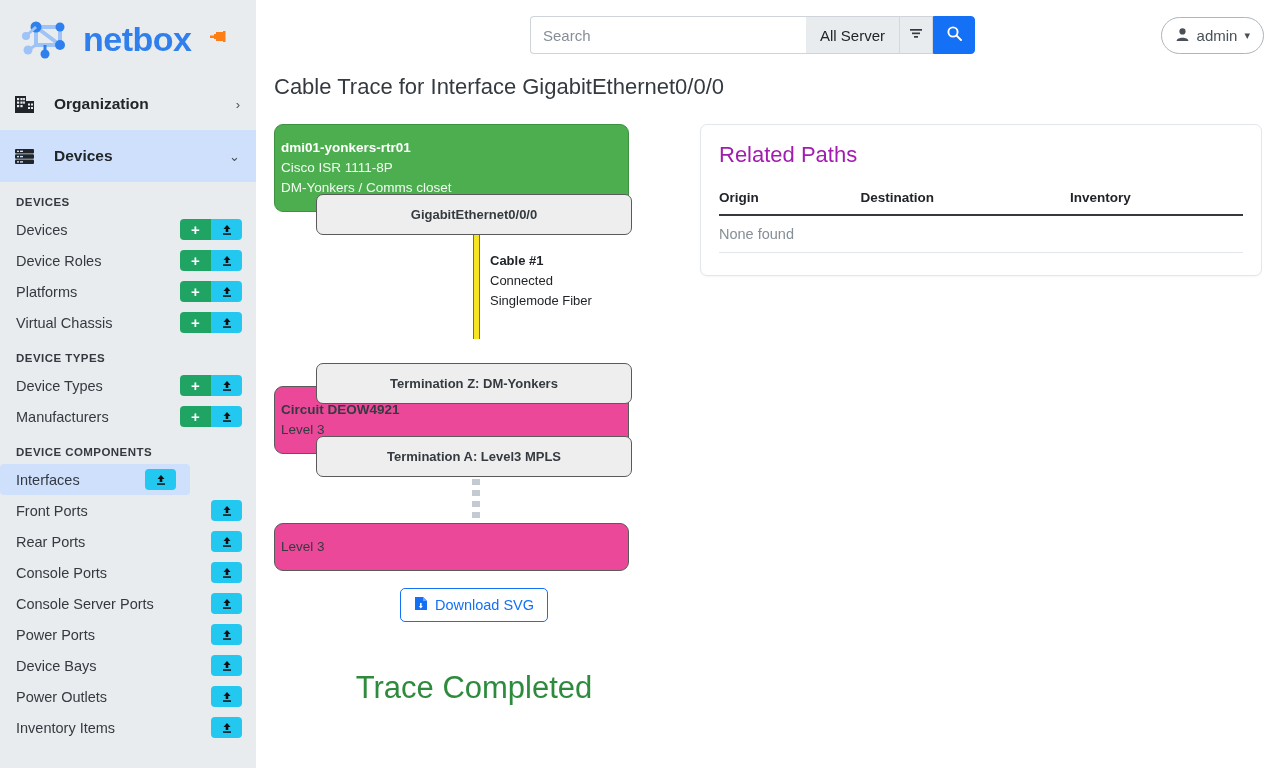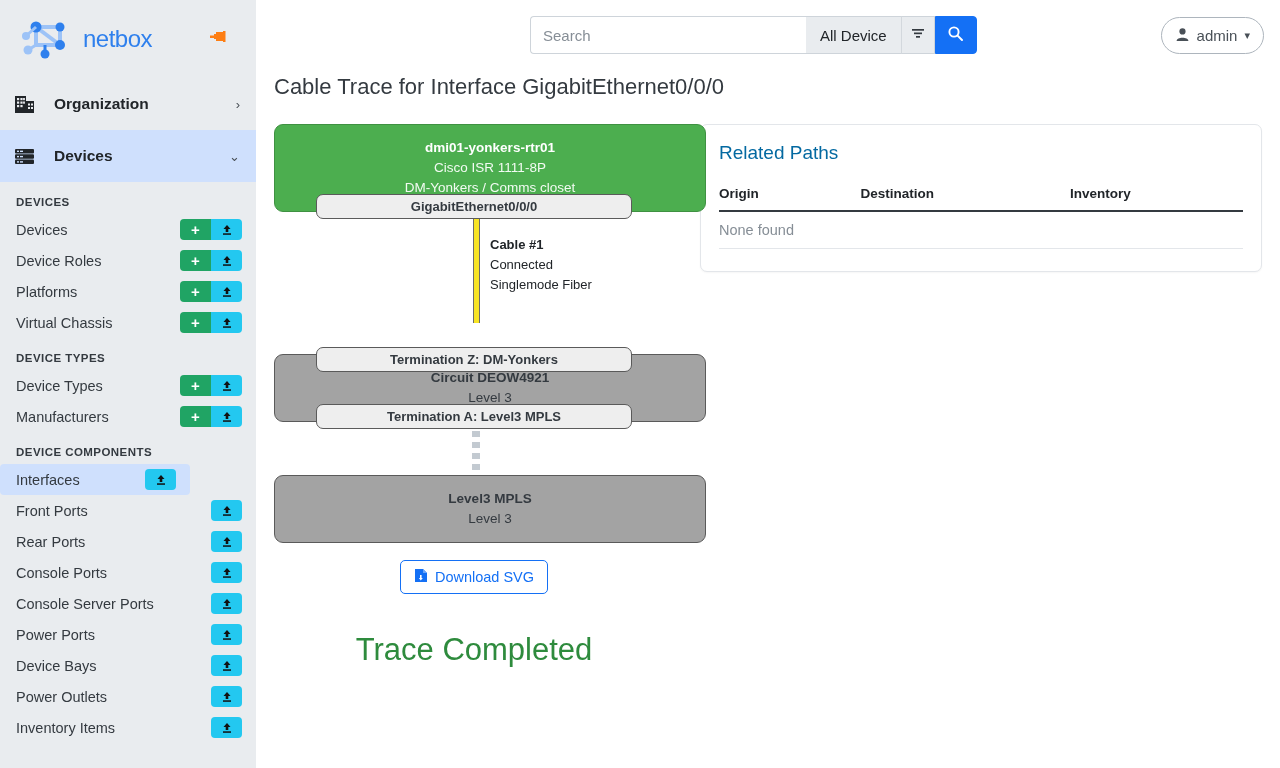--- a/index.html
+++ b/index.html
@@ -26,7 +26,7 @@
   }
   .brand-logo { display: flex; align-items: center; gap: 9px; }
   .netbox-word {
-    font-size: 24px; font-weight: 400; color: #2f80ed;
+    font-size: 34px; font-weight: 700; color: #2f80ed;
     letter-spacing: -0.5px; line-height: 1;
   }
   .pin-icon { margin-left: auto; margin-right: 12px; }

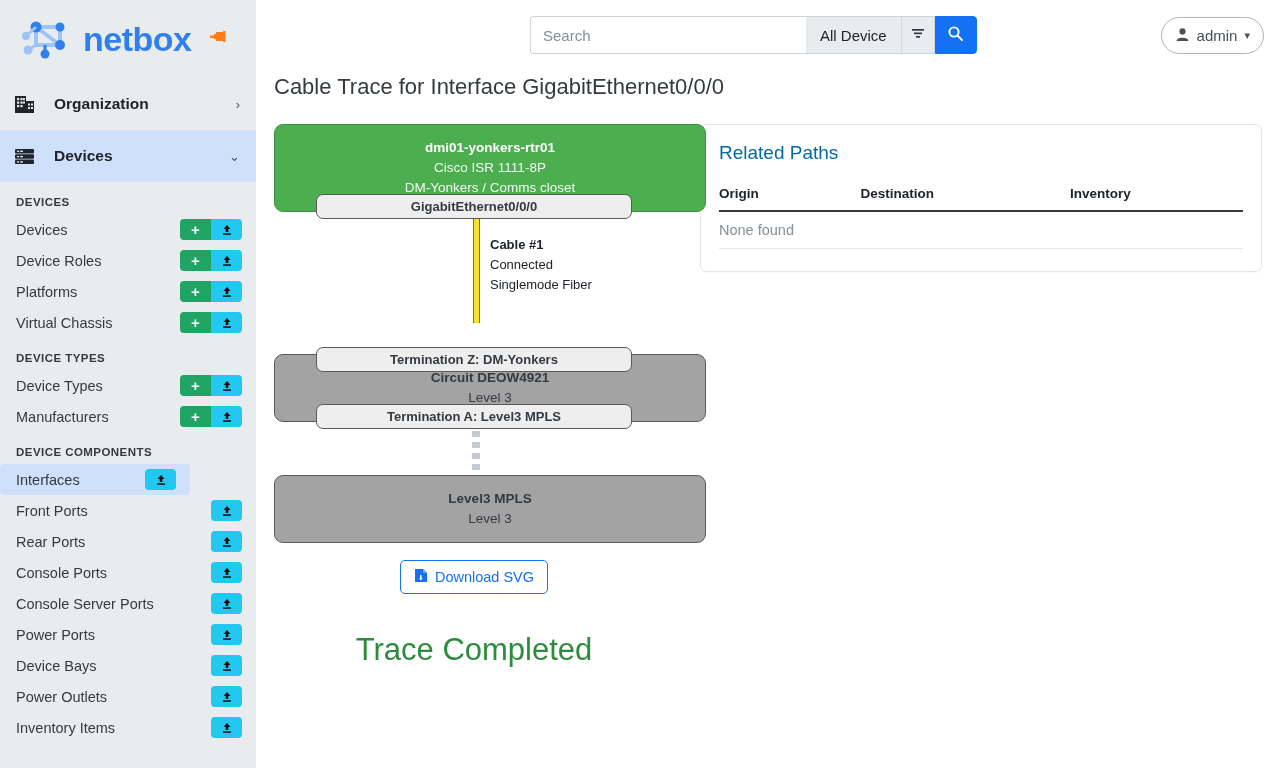--- a/index.html
+++ b/index.html
@@ -501,7 +501,7 @@
     <div class="search-wrap">
       <input class="search-input" value="" placeholder="Search" style="">
       <div class="sel-objects">
-        <span>All Device</span>
+        <span>All Server</span>
       </div>
       <div class="filter-btn">
         <span>

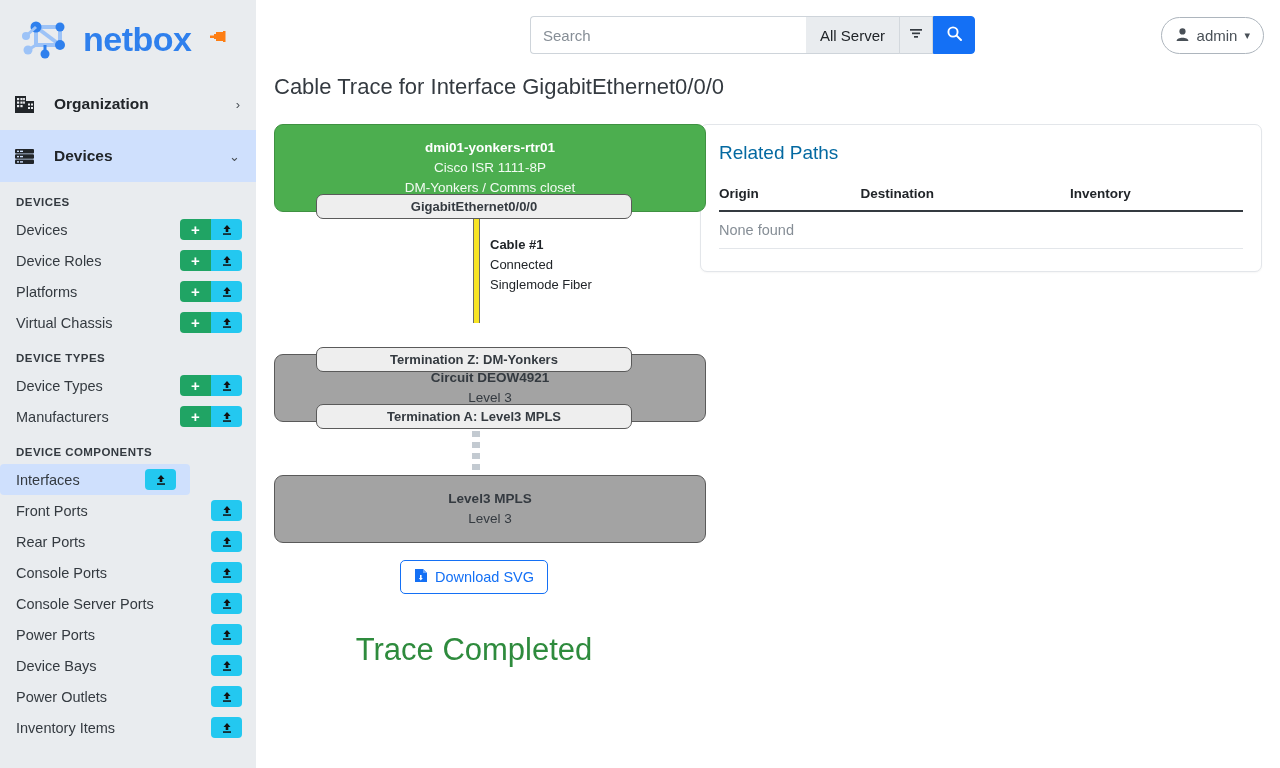--- a/index.html
+++ b/index.html
@@ -140,11 +140,10 @@
   .side-col  { flex: 1; }
 
   .node-wide {
-    width: 432px;
+    width: 355px;
     border: 1px solid #5a5a5a;
     border-radius: 9px;
-    text-align: center;
-    padding: 13px 12px;
+    padding: 13px 6px;
   }
   .node-device { background: #4cae4f; border-color: #3f9142; }
   .node-device .l1 { color: #fff; font-weight: 700; font-size: 13.5px; line-height: 20px; }

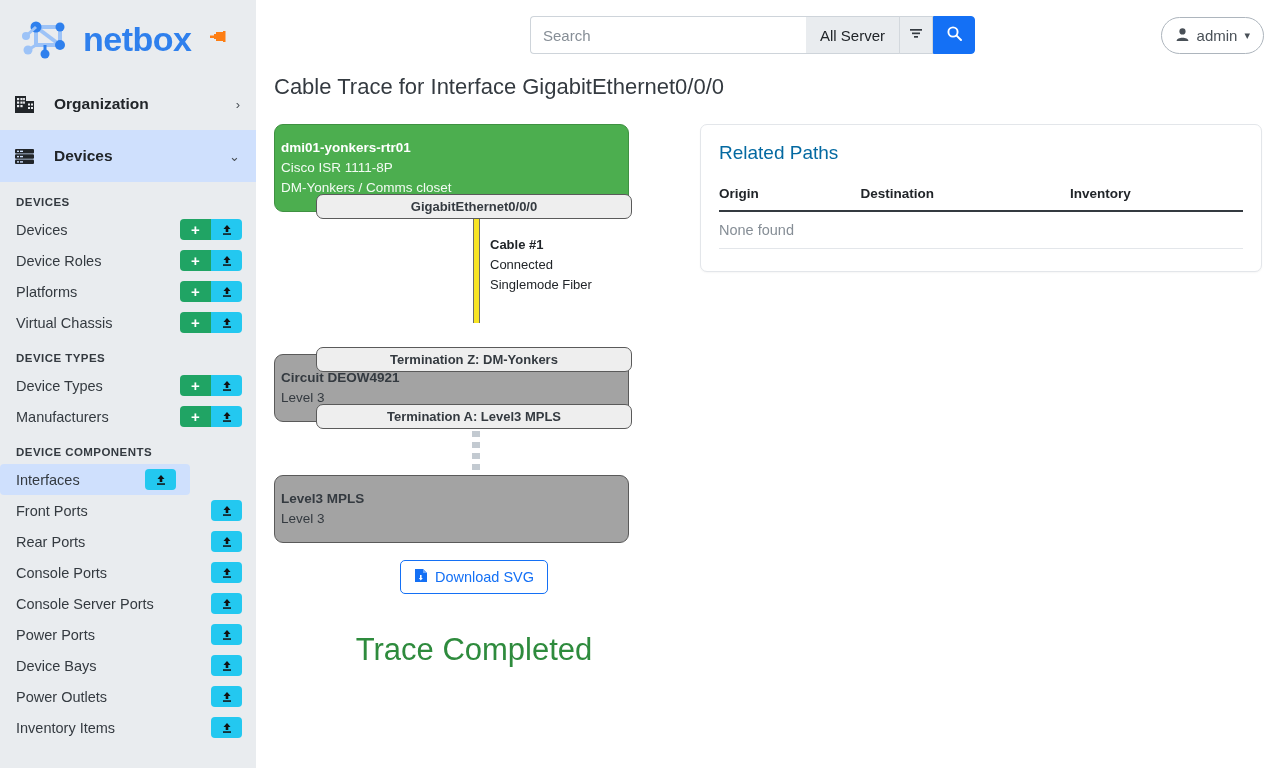--- a/index.html
+++ b/index.html
@@ -220,7 +220,7 @@
     padding: 17px 18px 22px 18px;
     box-shadow: 0 1px 2px rgba(0,0,0,.04);
   }
-  .card-title { font-size: 19px; color: #0369a1; font-weight: 400; margin-bottom: 22px; }
+  .card-title { font-size: 22px; color: #a21caf; font-weight: 400; margin-bottom: 22px; }
   table.rp { width: 100%; border-collapse: collapse; }
   table.rp th {
     text-align: left; font-size: 13.5px; font-weight: 700; color: #212529;

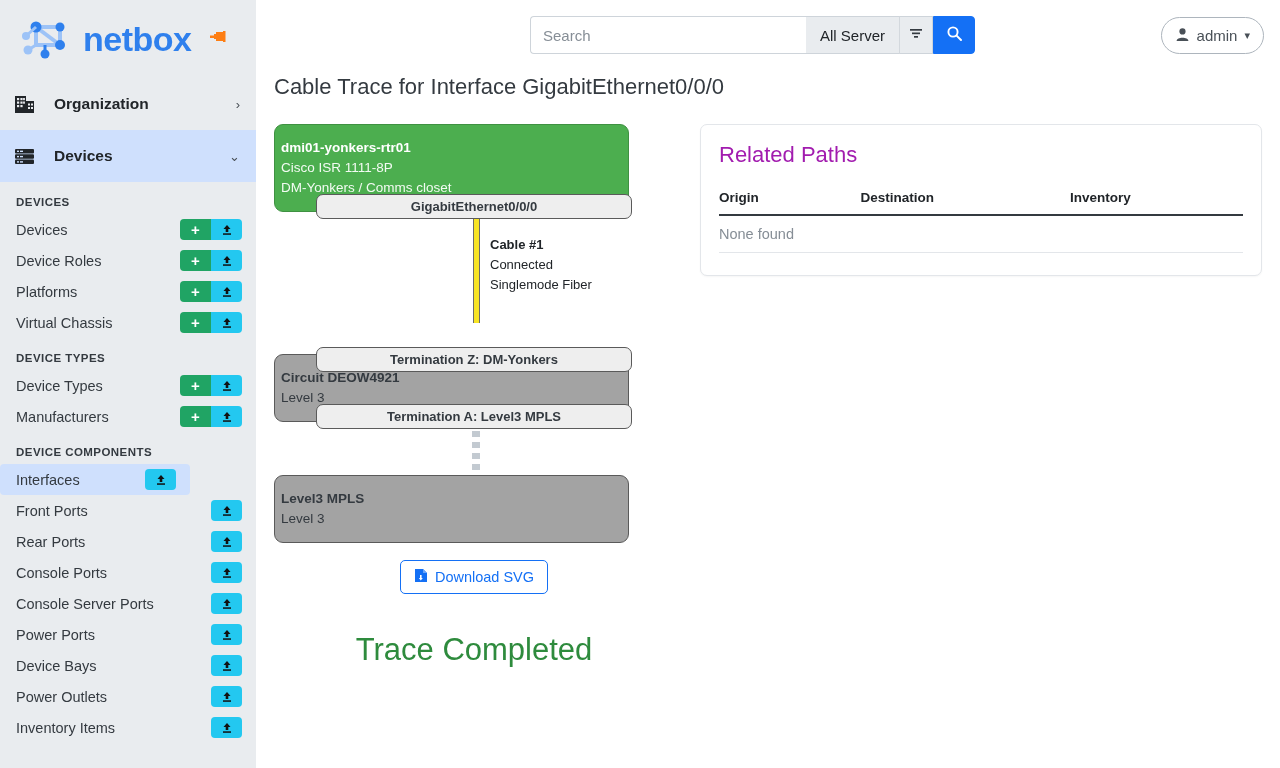--- a/index.html
+++ b/index.html
@@ -159,7 +159,7 @@
     border: 1px solid #5a5a5a;
     border-radius: 7px;
     text-align: center;
-    padding: 4px 8px;
+    padding: 12px 8px;
     font-size: 13px; font-weight: 700; color: #343a40;
     margin: 0 auto;
     position: relative; z-index: 3;

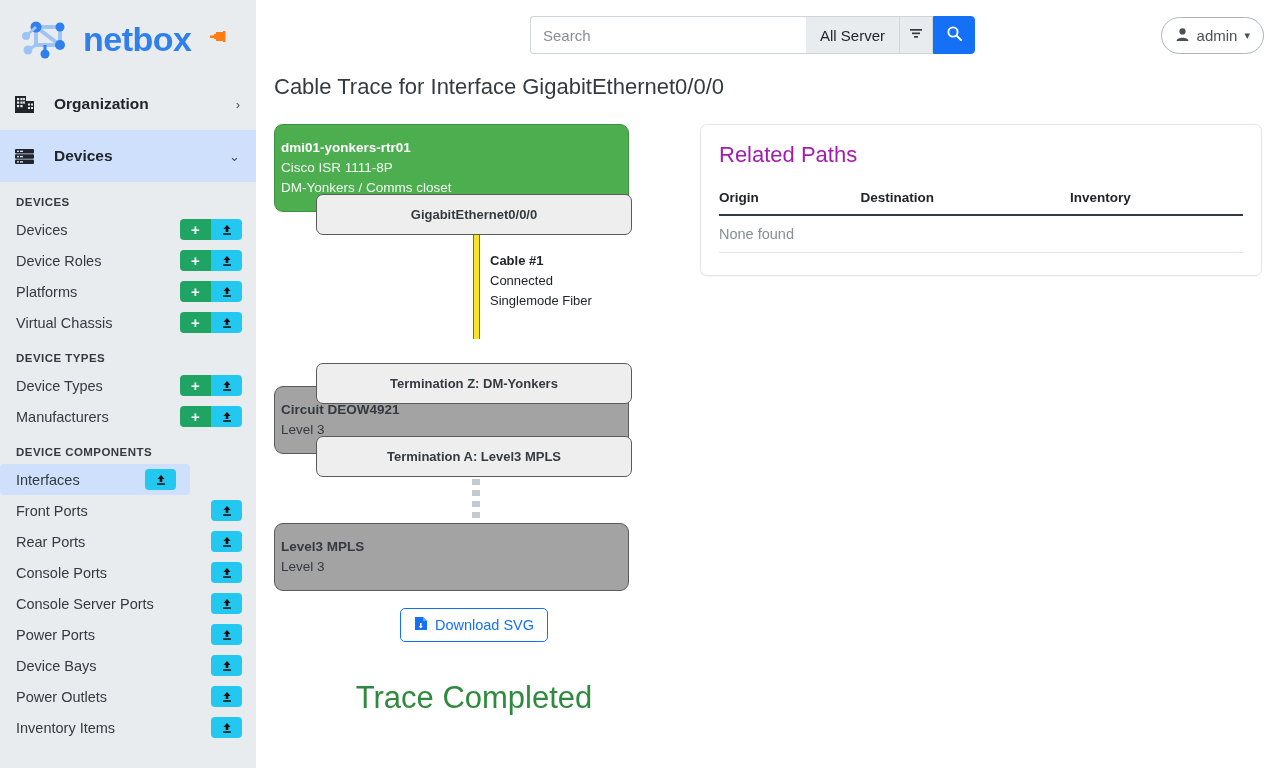--- a/index.html
+++ b/index.html
@@ -149,7 +149,7 @@
   .node-device .l1 { color: #fff; font-weight: 700; font-size: 13.5px; line-height: 20px; }
   .node-device .l2, .node-device .l3 { color: #f2fbf2; font-size: 13.5px; line-height: 20px; }
 
-  .node-circuit { background: #a3a3a3; }
+  .node-circuit { background: #ec4899; }
   .node-circuit .l1 { color: #343a40; font-weight: 700; font-size: 13.5px; line-height: 20px; }
   .node-circuit .l2 { color: #343a40; font-size: 13.5px; line-height: 20px; }
 

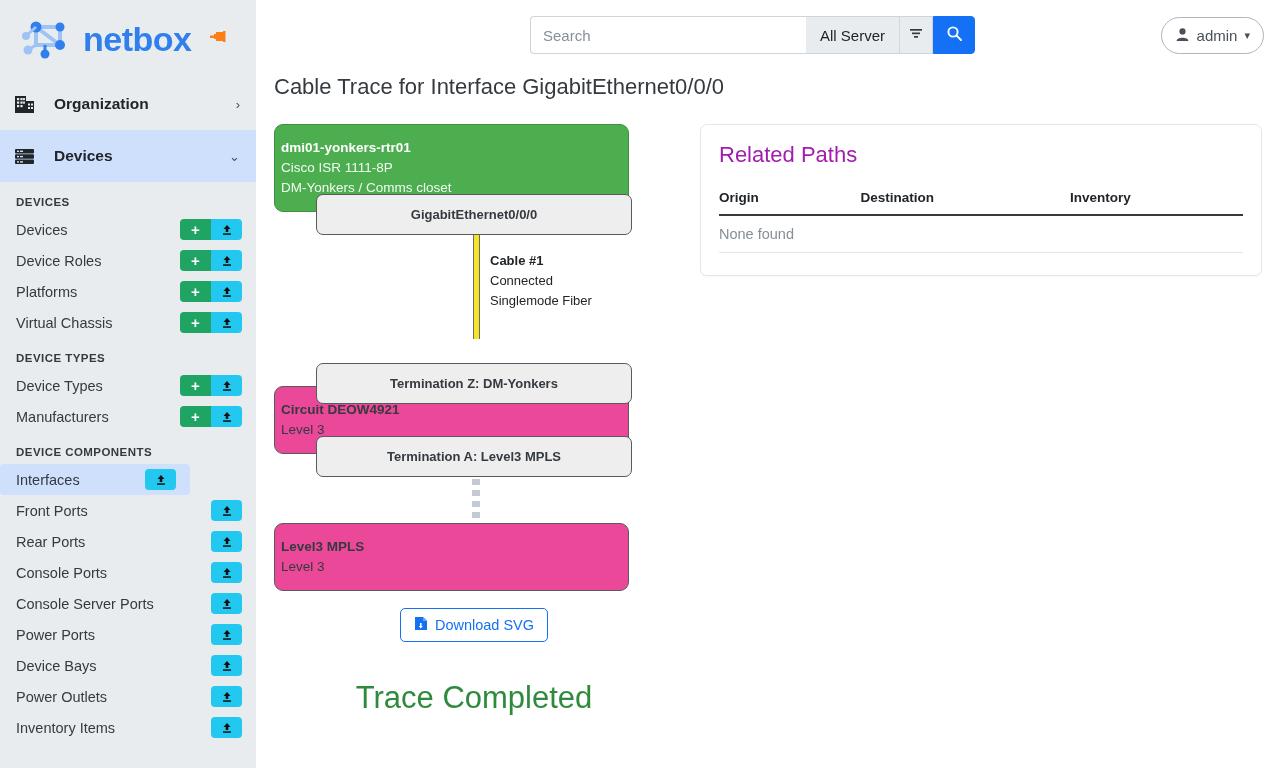--- a/index.html
+++ b/index.html
@@ -570,7 +570,6 @@
       </div>
 
       <div class="node-wide node-circuit">
-        <div class="l1">Level3 MPLS</div>
         <div class="l2">Level 3</div>
       </div>
 

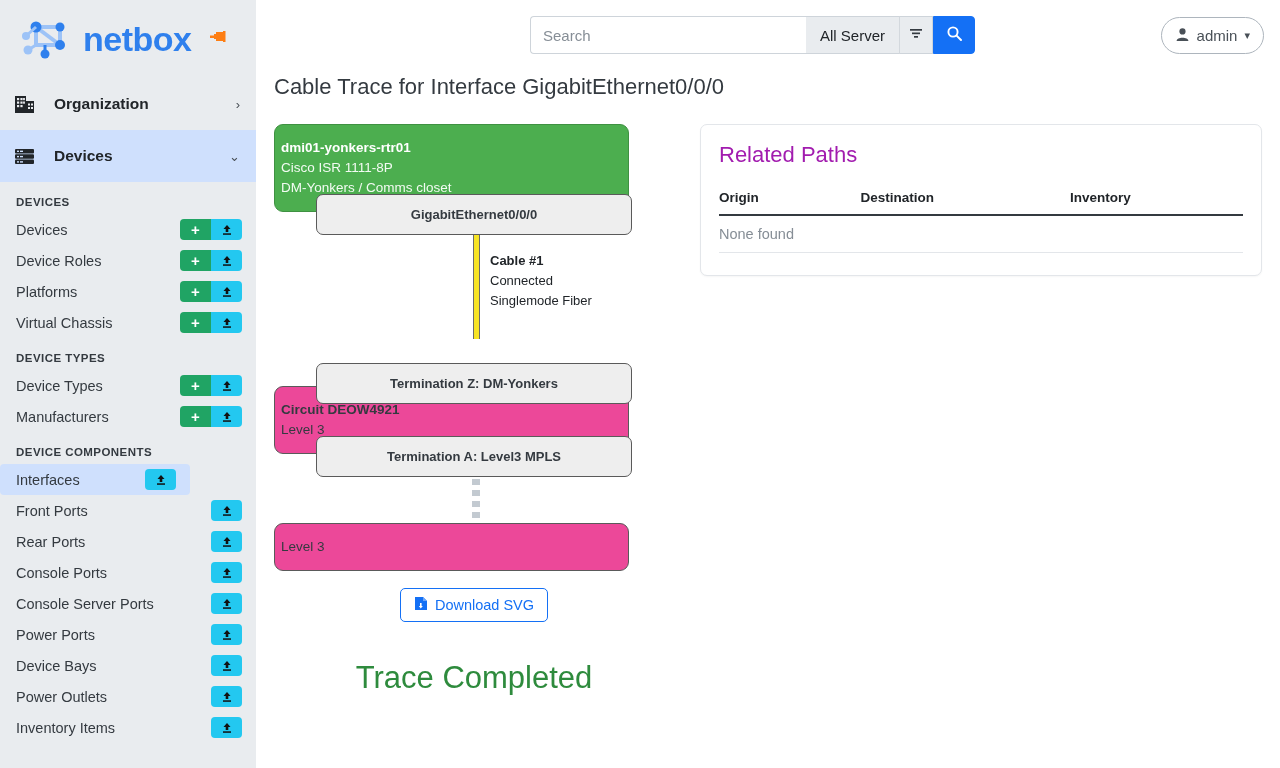--- a/index.html
+++ b/index.html
@@ -209,7 +209,7 @@
     text-align: center;
     color: #2e8b3d;
     font-size: 31px;
-    margin-top: 38px;
+    margin-top: 48px;
   }
 
   

